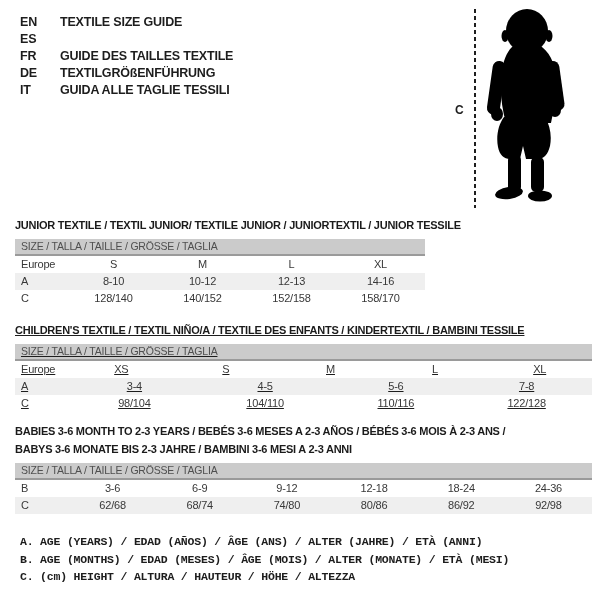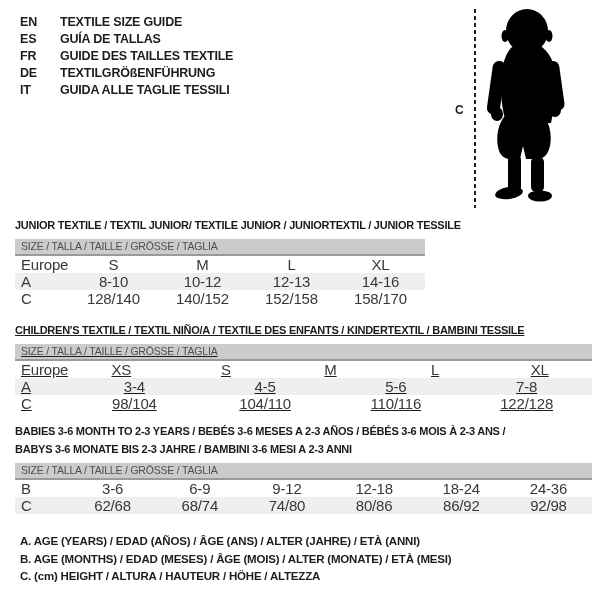--- a/index.html
+++ b/index.html
@@ -57,7 +57,6 @@
   </div>
   <div class="lang-row">
     <span class="lang-code">ES</span>
-    <span class="lang-text">GUÍA DE TALLAS</span>
   </div>
   <div class="lang-row">
     <span class="lang-code">FR</span>

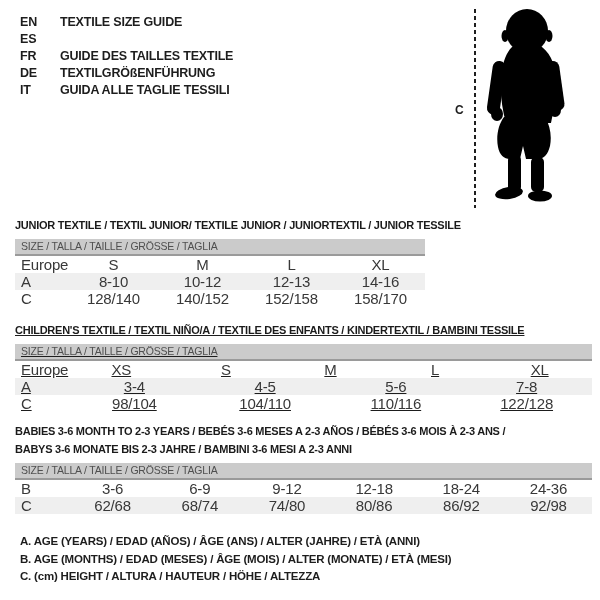--- a/index.html
+++ b/index.html
@@ -38,7 +38,7 @@
     color:#4f4f4f;font-size:10.5px;line-height:15px;padding-left:6px;
     letter-spacing:-0.2px;
   }
-  .trow{display:flex;height:17px;line-height:17px;font-size:15px;color:#383838;}
+  .trow{display:flex;height:17px;line-height:17px;font-size:11px;color:#383838;}
   .trow:nth-child(even){background:#efefef;}
   .tcell{flex:1;text-align:center;letter-spacing:-0.2px;}
   .tcell.label{flex:0 0 48px;text-align:left;padding-left:6px;}

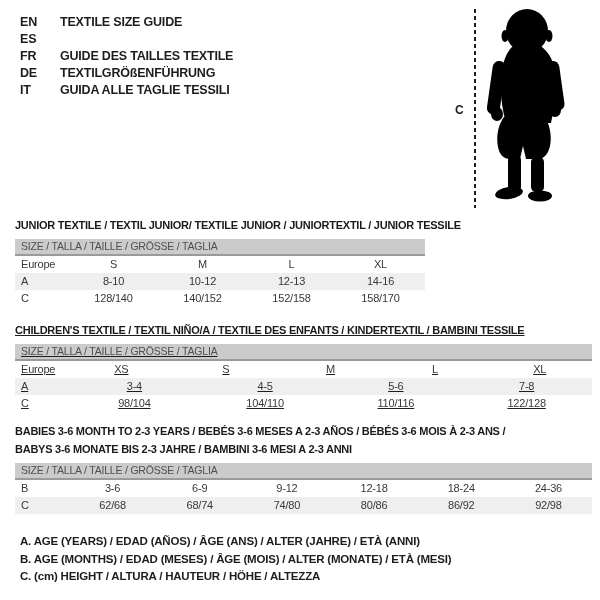--- a/index.html
+++ b/index.html
@@ -44,7 +44,7 @@
   .tcell.label{flex:0 0 48px;text-align:left;padding-left:6px;}
 
   
-  .footnotes{position:absolute;left:20px;top:533px;}
+  .footnotes{position:absolute;left:20px;top:533px;font-family:Liberation Mono, monospace;}
   .footnote{font-weight:bold;font-size:11.5px;line-height:17.5px;letter-spacing:-0.2px;white-space:nowrap;}
 </style>
 </head>

